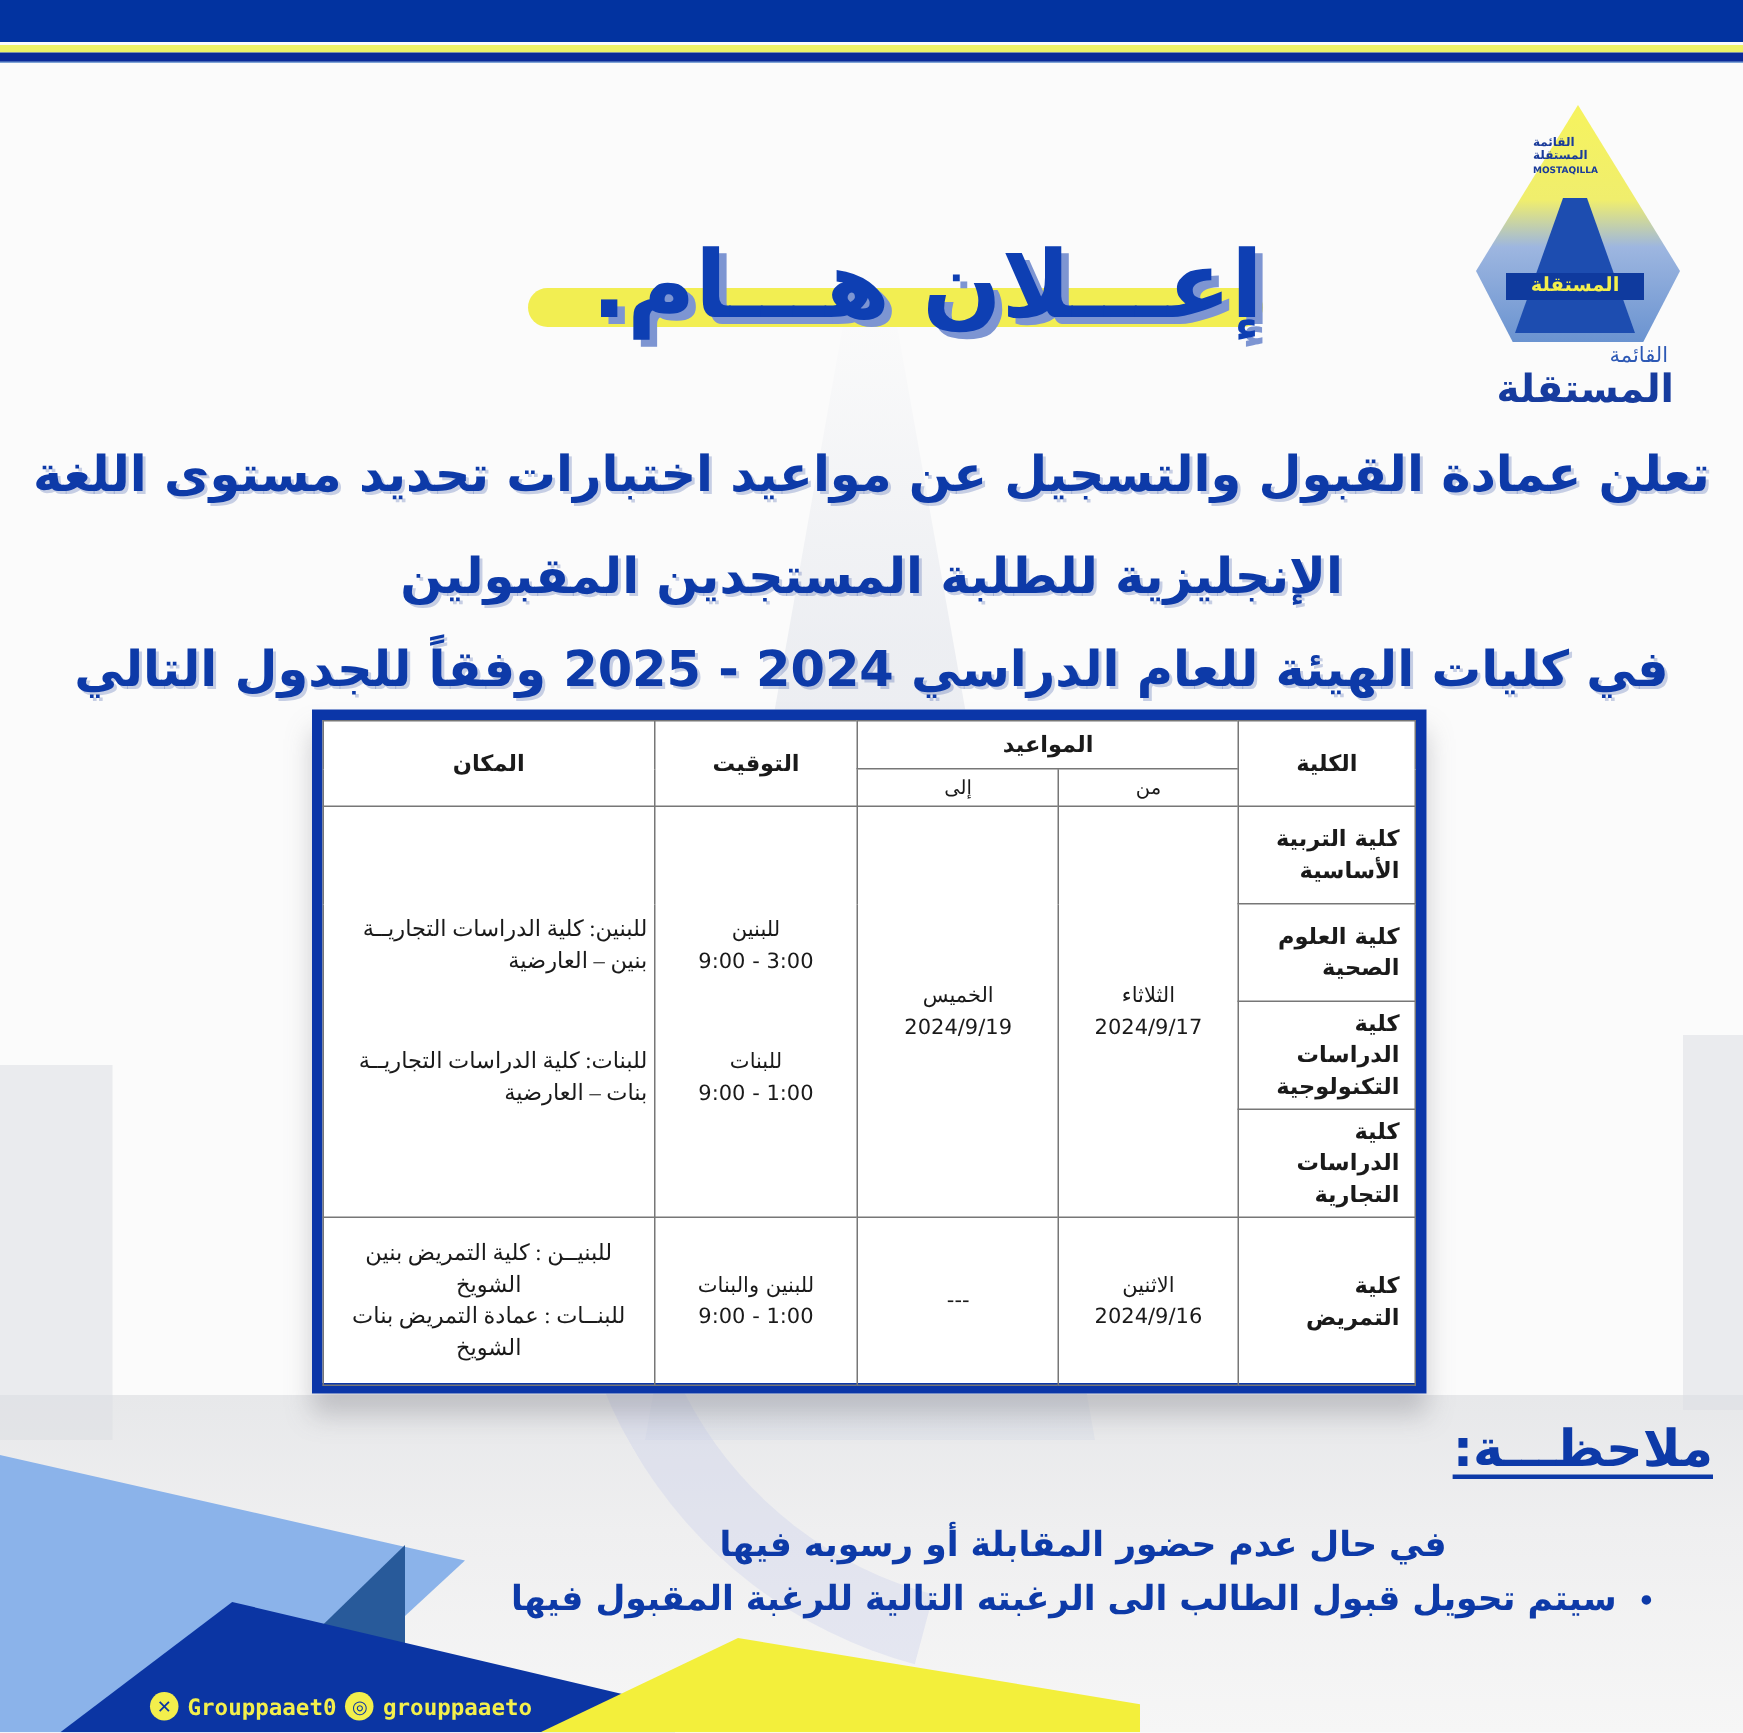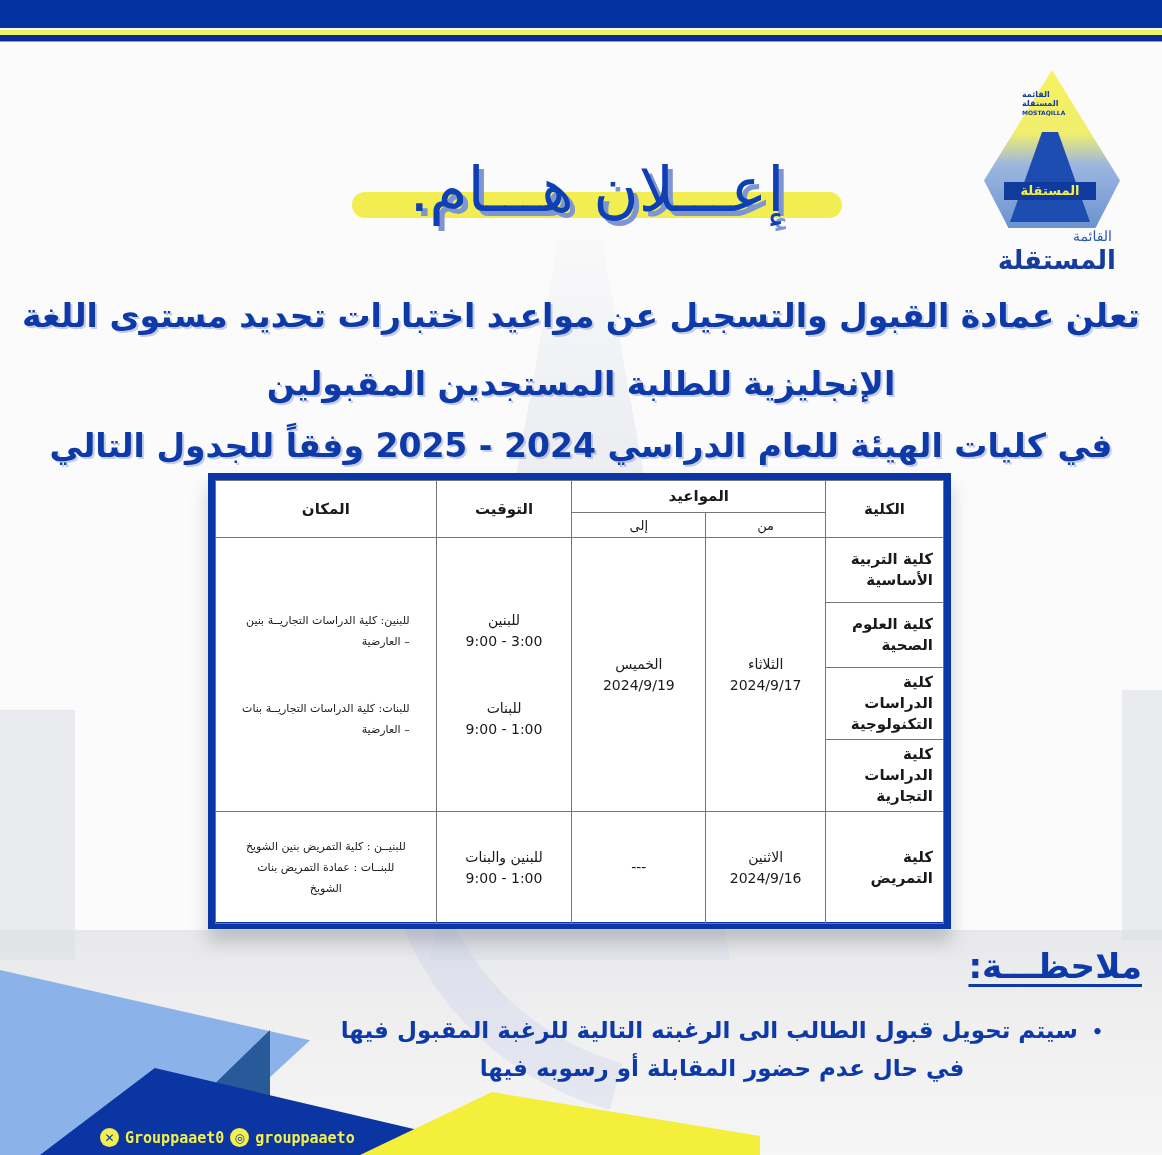--- a/index.html
+++ b/index.html
@@ -89,8 +89,8 @@
     background: #f2ee52; border-radius: 13px;
   }
   .headline {
-    position: absolute; left: 352px; top: 150px; width: 490px; text-align: center;
-    font-size: 62px; font-weight: normal; color: #0e3fb3;
+    position: absolute; left: 352px; top: 150px; width: 490px; text-align: right;
+    font-size: 62px; font-weight: bold; color: #0e3fb3;
     text-shadow: 5px 5px 0 #7d95d2;
     line-height: 80px;
   }

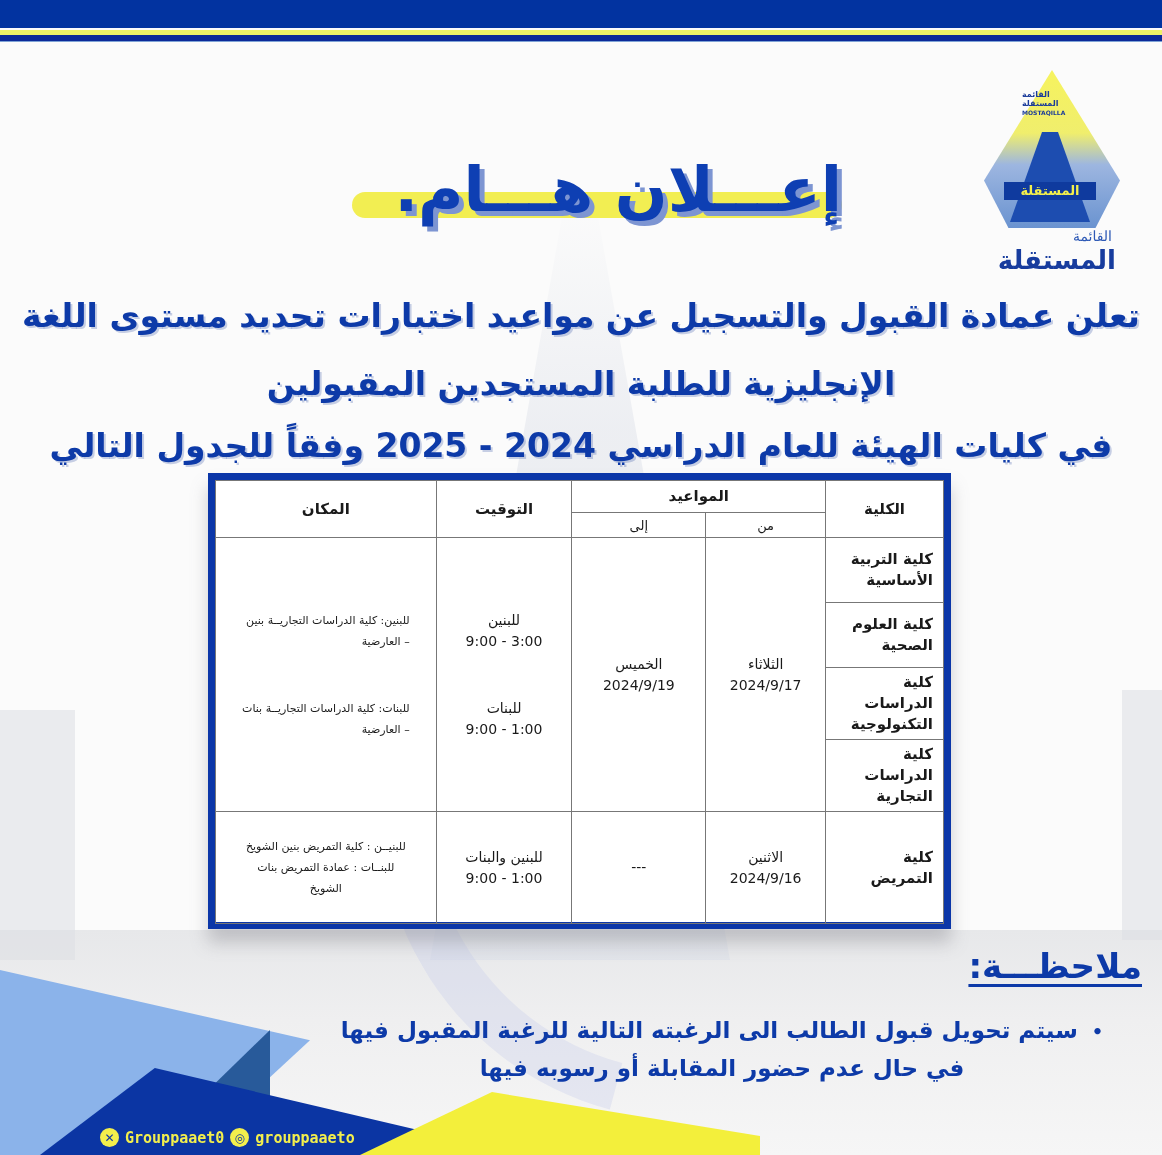--- a/index.html
+++ b/index.html
@@ -124,7 +124,7 @@
   }
   th { font-weight: bold; font-size: 15px; }
   td.college { text-align: right; padding: 0 10px; font-weight: bold; font-size: 15px; }
-  td.place { text-align: right; padding: 0 26px; font-size: 11px; }
+  td.place { text-align: right; padding: 0 4px; font-size: 15px; font-family: Liberation Serif, serif; }
   .bold { font-weight: normal; }
   .gap { height: 46px; }
 

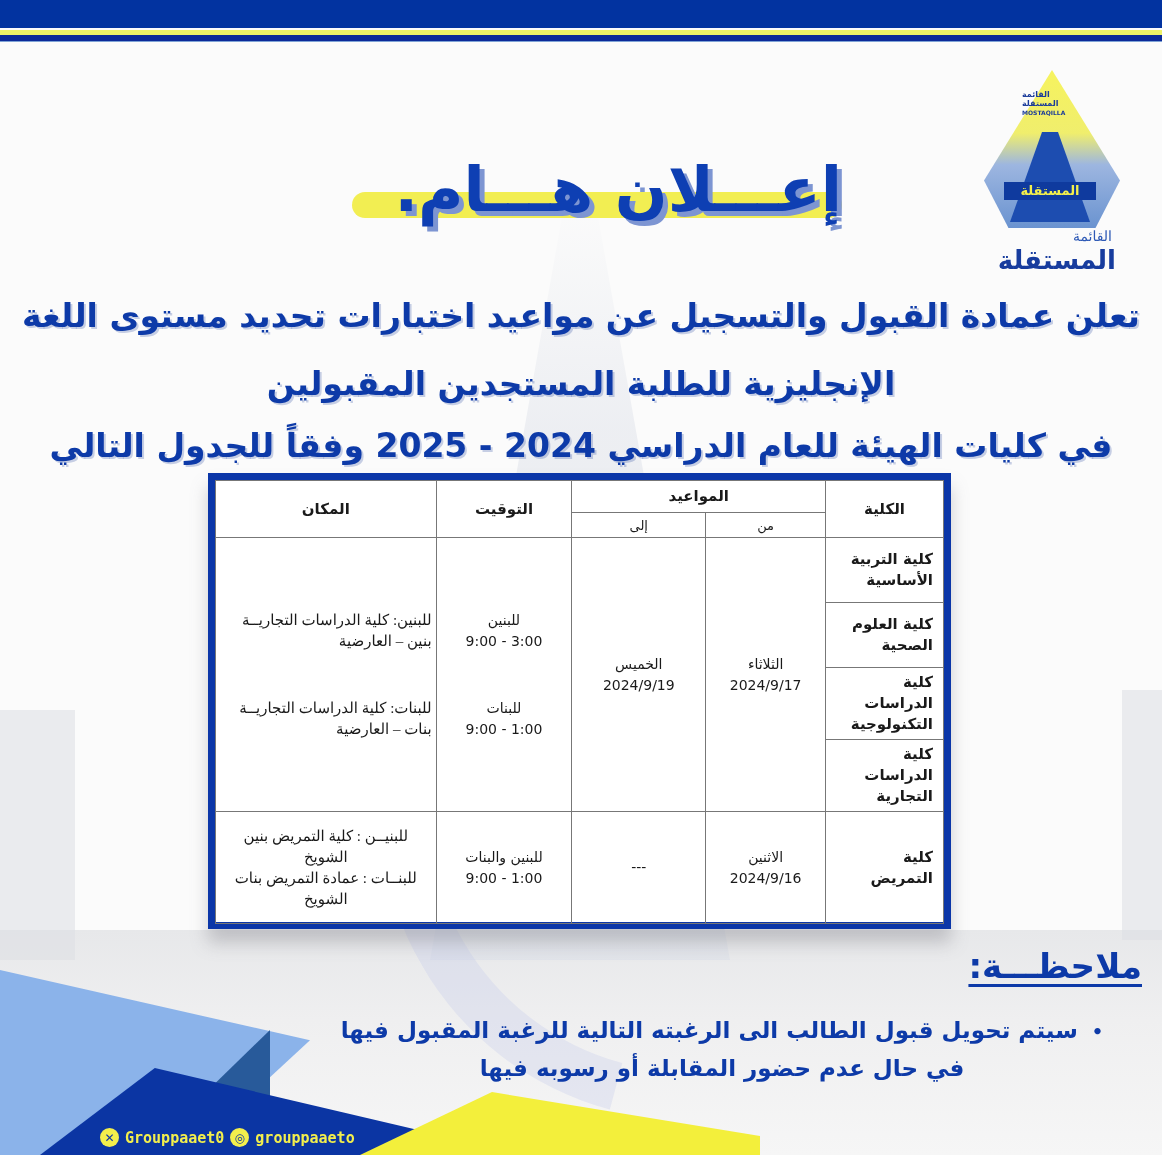--- a/index.html
+++ b/index.html
@@ -281,10 +281,10 @@
 
 <div class="note-title">ملاحظـــة:</div>
 <div class="note-body">
+  <div>في حال عدم حضور المقابلة أو رسوبه فيها</div>
   <div>
     <span class="bullet">•</span><span>سيتم تحويل قبول الطالب الى الرغبته التالية للرغبة المقبول فيها</span>
   </div>
-  <div>في حال عدم حضور المقابلة أو رسوبه فيها</div>
 </div>
 
 <div class="social">

